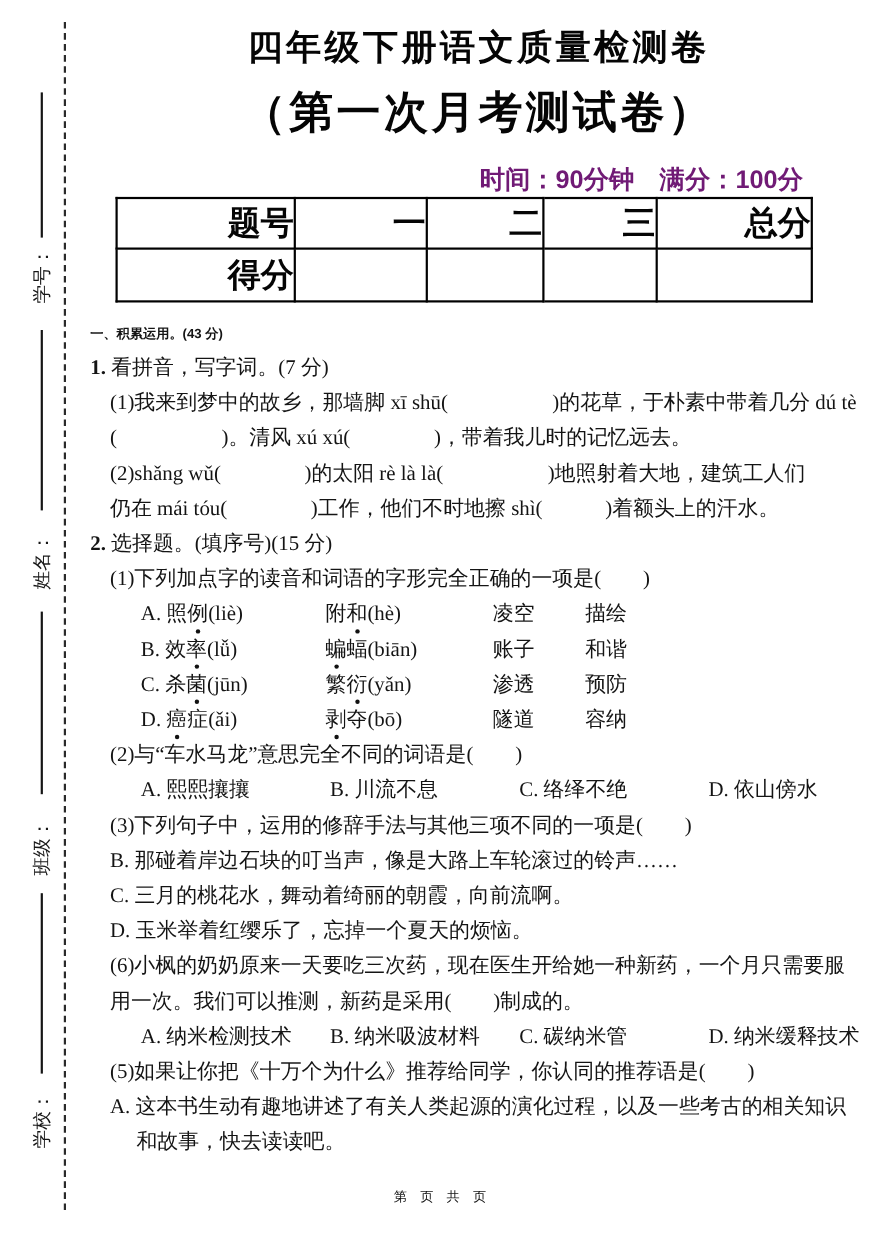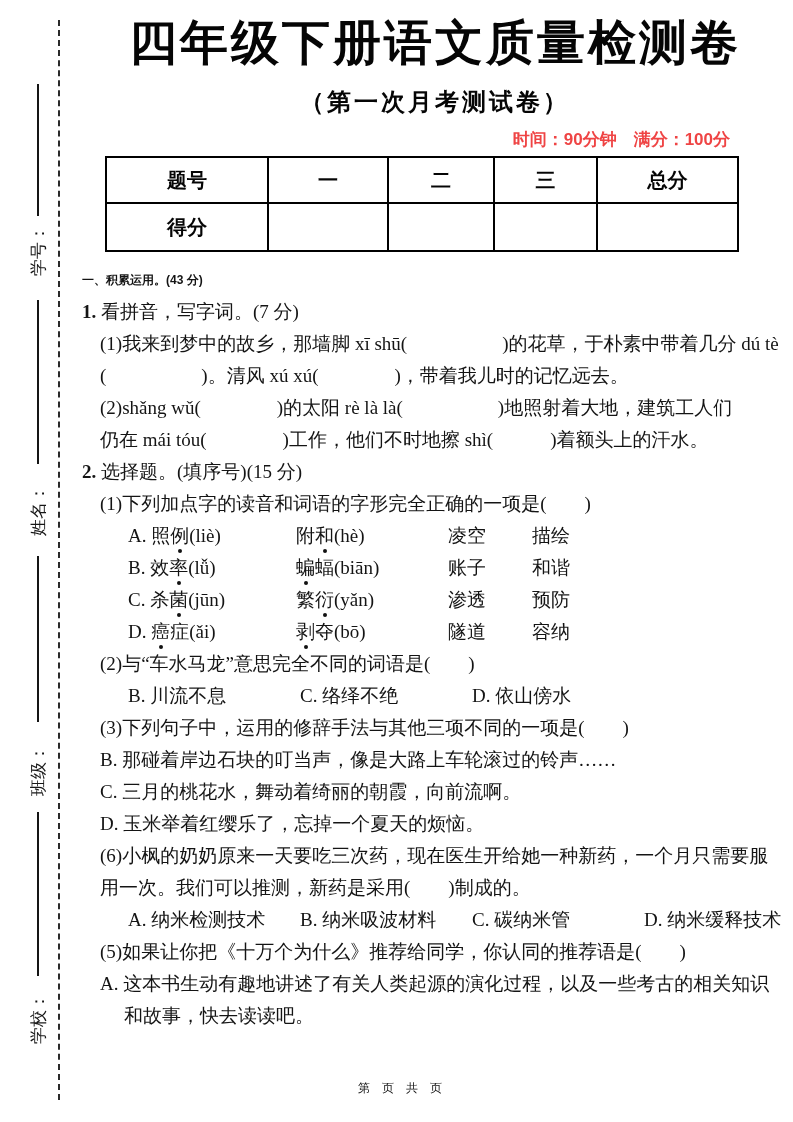--- a/index.html
+++ b/index.html
@@ -21,7 +21,7 @@
   .title{
     margin:14px 0 0 0;text-align:center;
     font-family:"Liberation Sans","DejaVu Sans",sans-serif;
-    font-weight:bold;font-size:48px;line-height:58px;letter-spacing:3px;color:#050505;
+    font-weight:bold;font-size:32px;line-height:58px;letter-spacing:3px;color:#050505;
   }
   .subtitle{
     margin:6px 0 0 0;text-align:center;

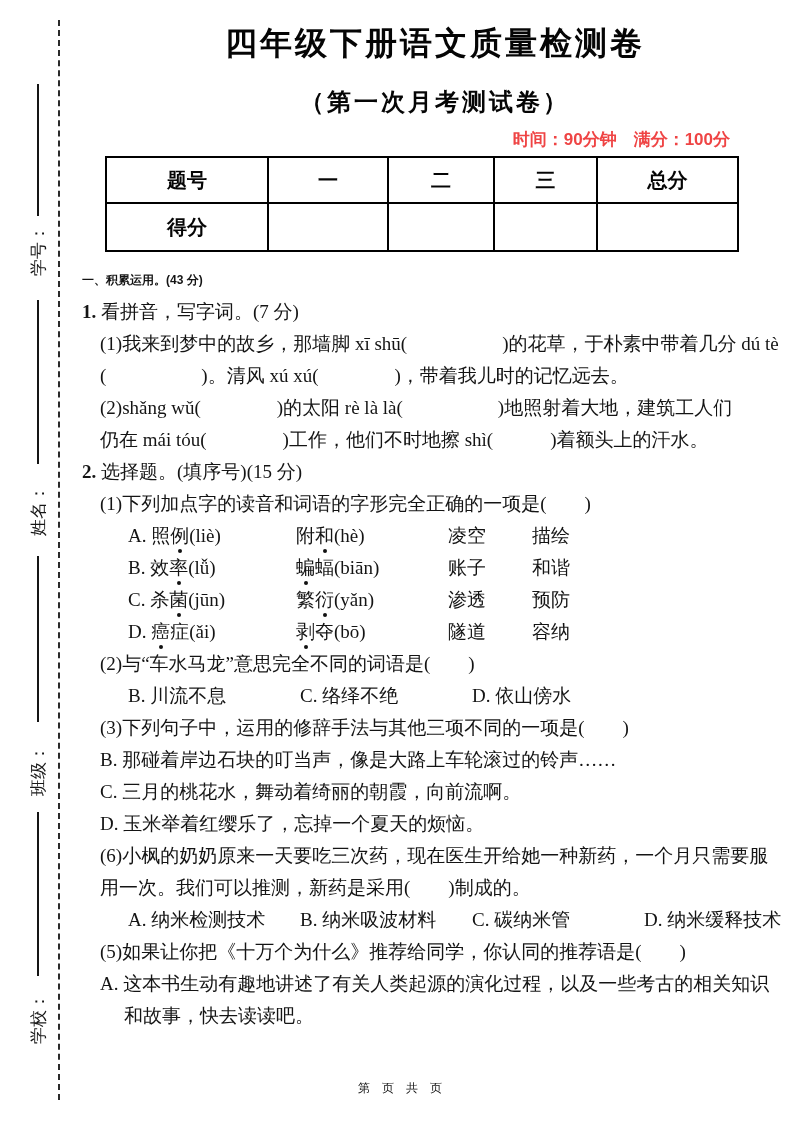--- a/index.html
+++ b/index.html
@@ -26,7 +26,7 @@
   .subtitle{
     margin:6px 0 0 0;text-align:center;
     font-family:"Liberation Sans","DejaVu Sans",sans-serif;
-    font-weight:bold;font-size:24px;line-height:48px;letter-spacing:3px;color:#050505;
+    font-weight:bold;font-size:40px;line-height:48px;letter-spacing:3px;color:#050505;
   }
   .meta{
     margin:4px 60px 0 0;text-align:right;

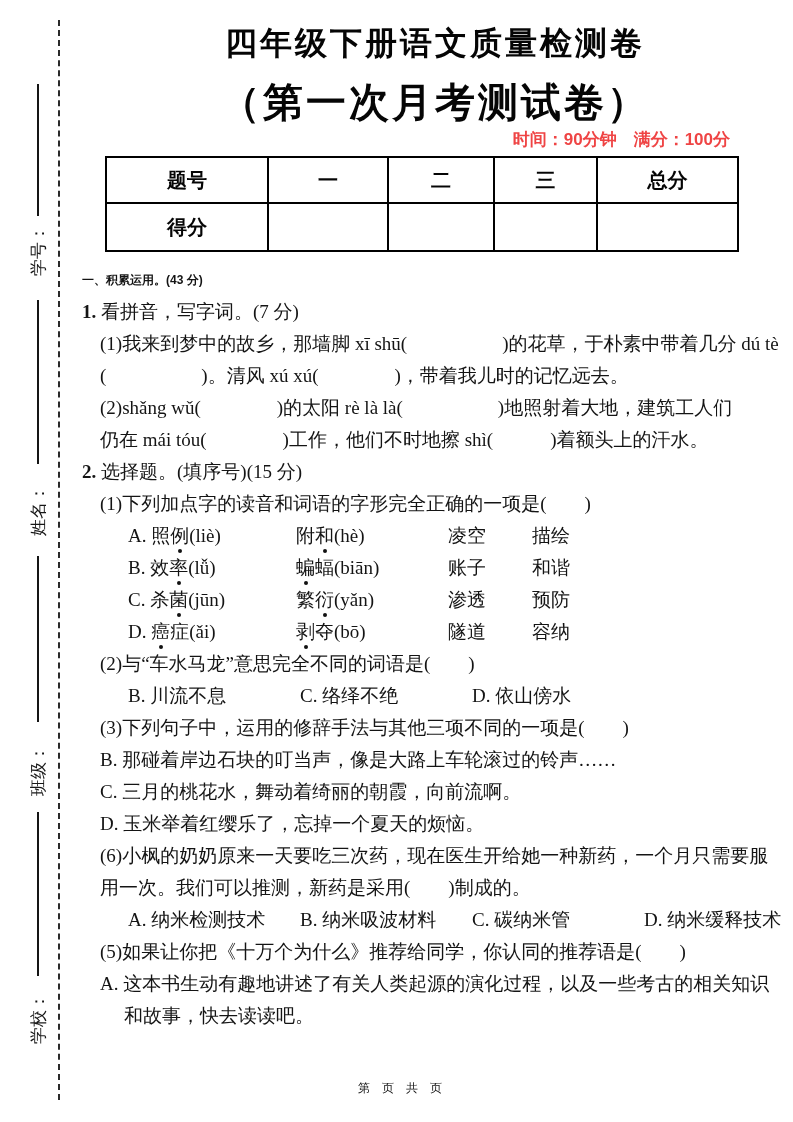--- a/index.html
+++ b/index.html
@@ -29,9 +29,9 @@
     font-weight:bold;font-size:40px;line-height:48px;letter-spacing:3px;color:#050505;
   }
   .meta{
-    margin:4px 60px 0 0;text-align:right;
+    margin:27px 60px 0 0;text-align:right;
     font-family:"Liberation Sans","DejaVu Sans",sans-serif;
-    font-weight:bold;font-size:17px;line-height:20px;color:#ef4444;
+    font-weight:bold;font-size:23px;line-height:20px;color:#701a75;
   }
   table.score{border-collapse:collapse;table-layout:fixed;margin:6px 0 0 25px;width:632px;}
   table.score td{

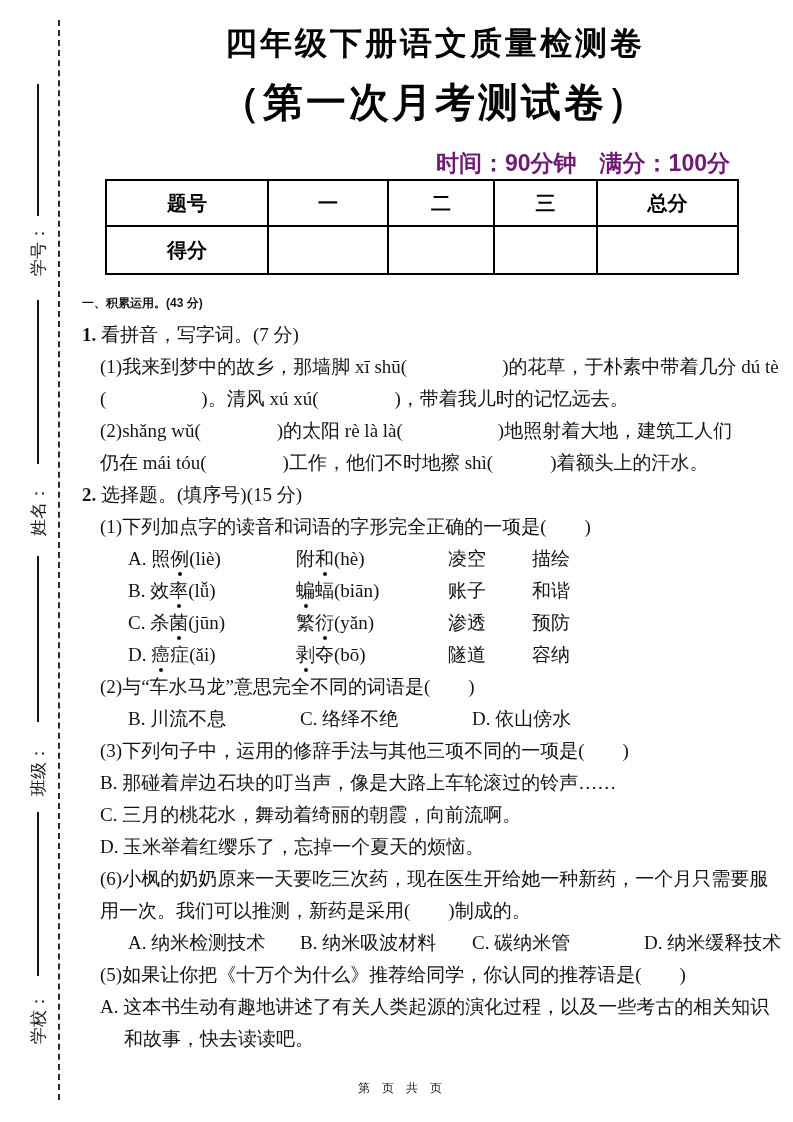--- a/index.html
+++ b/index.html
@@ -35,8 +35,8 @@
   }
   table.score{border-collapse:collapse;table-layout:fixed;margin:6px 0 0 25px;width:632px;}
   table.score td{
-    border:2px solid #000;text-align:center;vertical-align:middle;
-    font-weight:bold;font-size:20px;color:#050505;padding:0;
+    border:2px solid #000;text-align:right;vertical-align:middle;
+    font-weight:bold;font-size:30px;color:#050505;padding:0;
   }
   tr.r1 td{height:44px;} tr.r2 td{height:46px;margin-left:16px;}
   

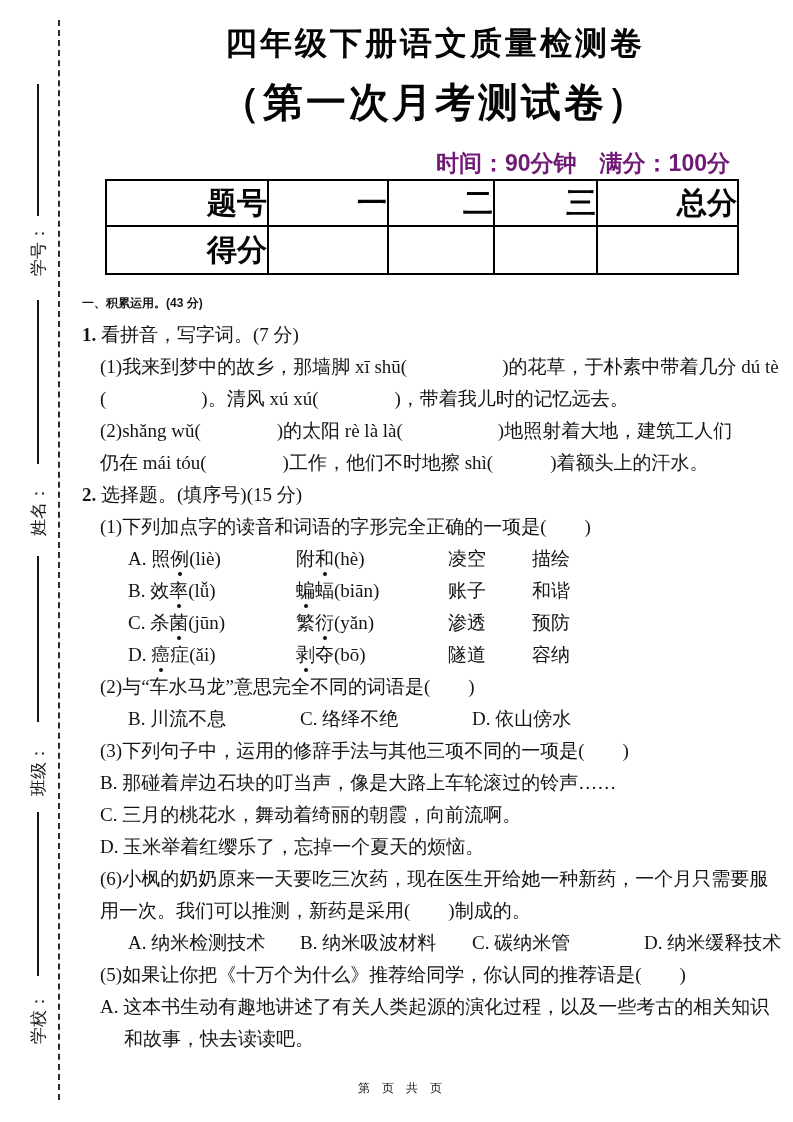--- a/index.html
+++ b/index.html
@@ -145,6 +145,7 @@
 
       <p class="ln ind">(2)与“车水马龙”意思完全不同的词语是(　　)</p>
       <div class="ogrid">
+          <span class="opt-cell">A. 熙熙攘攘</span>
           <span class="opt-cell">B. 川流不息</span>
           <span class="opt-cell">C. 络绎不绝</span>
           <span class="opt-cell">D. 依山傍水</span>

